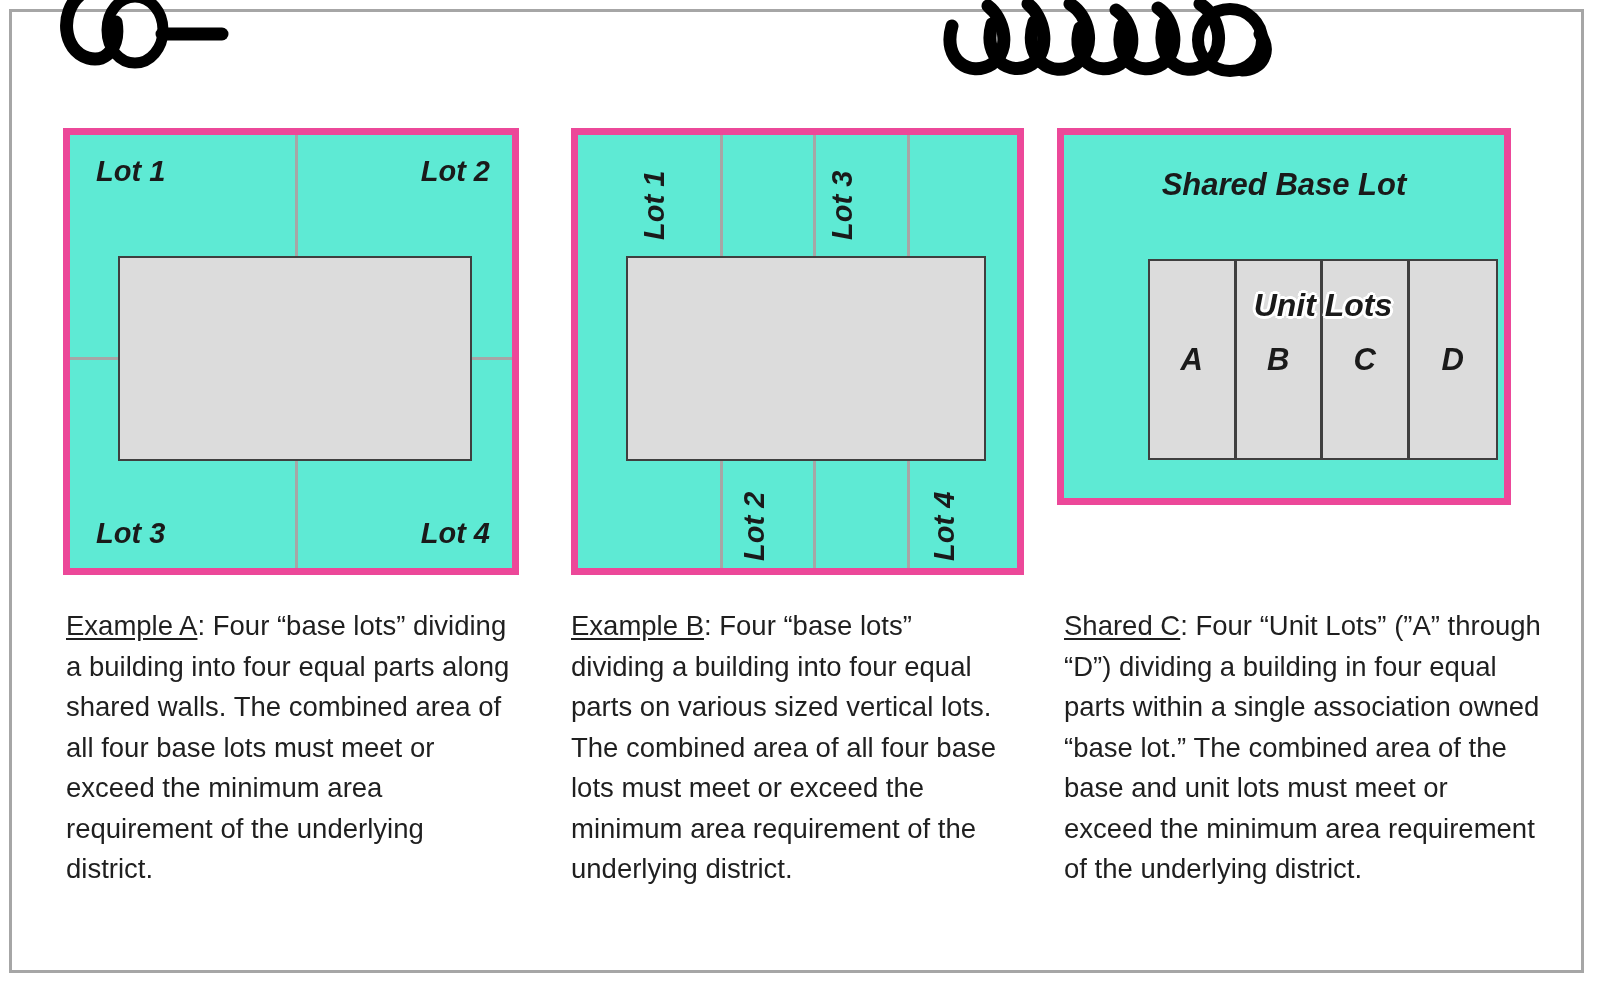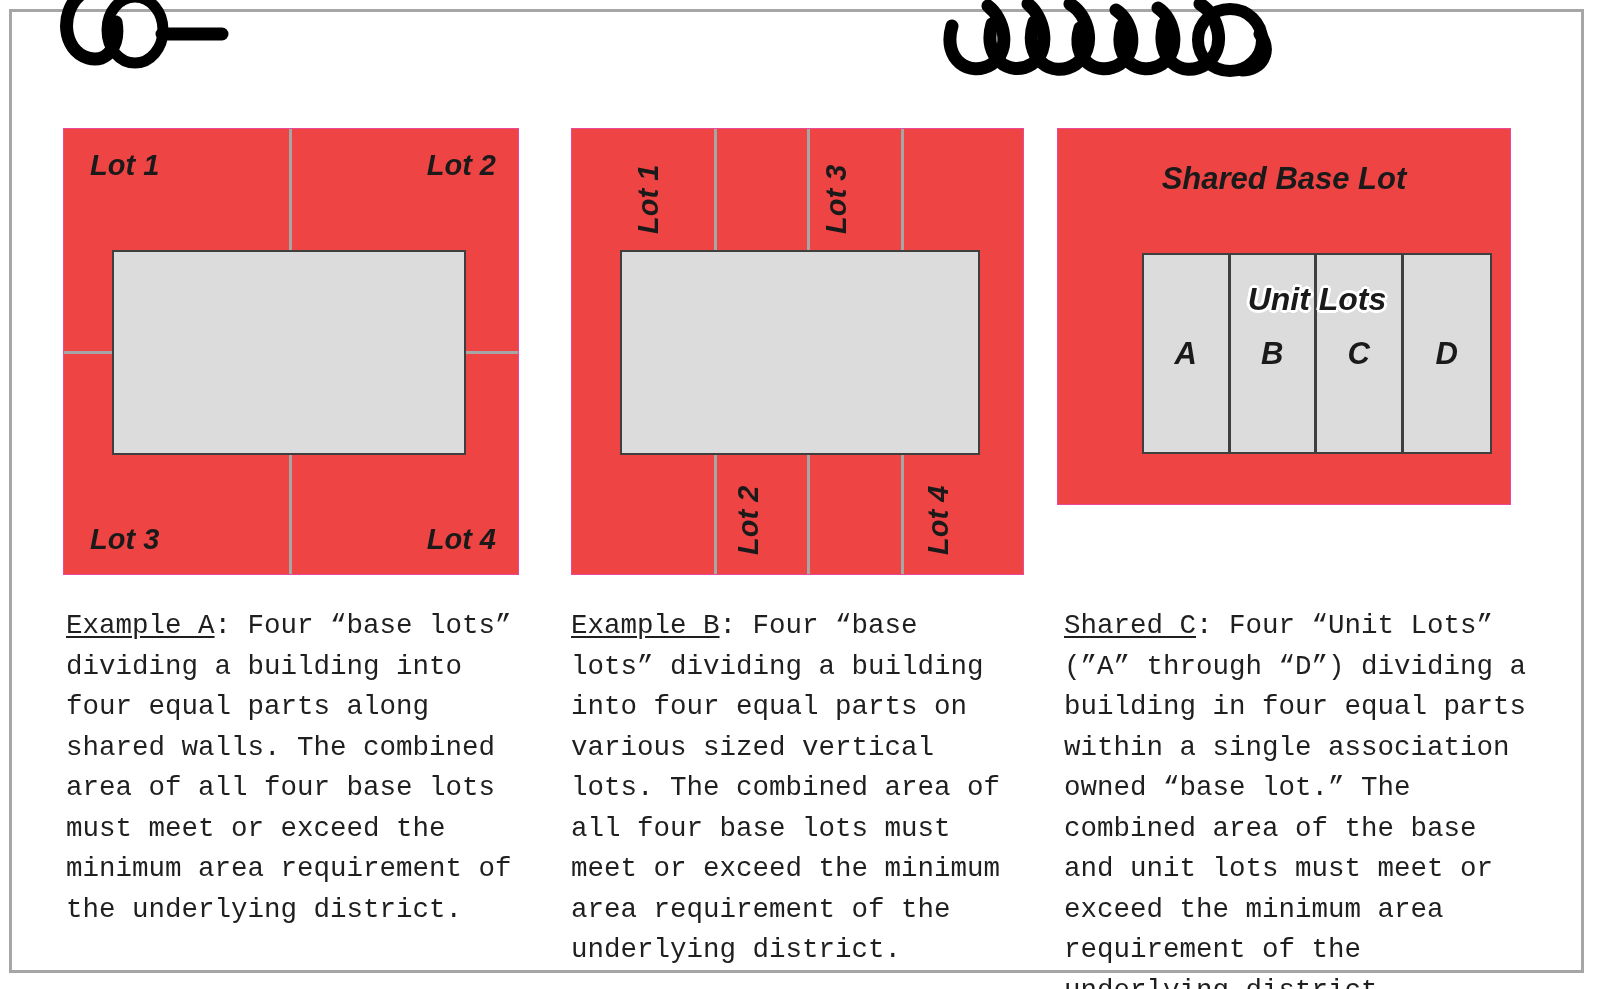--- a/index.html
+++ b/index.html
@@ -51,9 +51,9 @@
   }
   .panel-box {
     position: relative;
-    border: 1px solid #ec4899;
-    box-sizing: border-box;
-    background: #ef4444;
+    border: 7px solid #ec4899;
+    box-sizing: border-box;
+    background: #5eead4;
   }
 
   

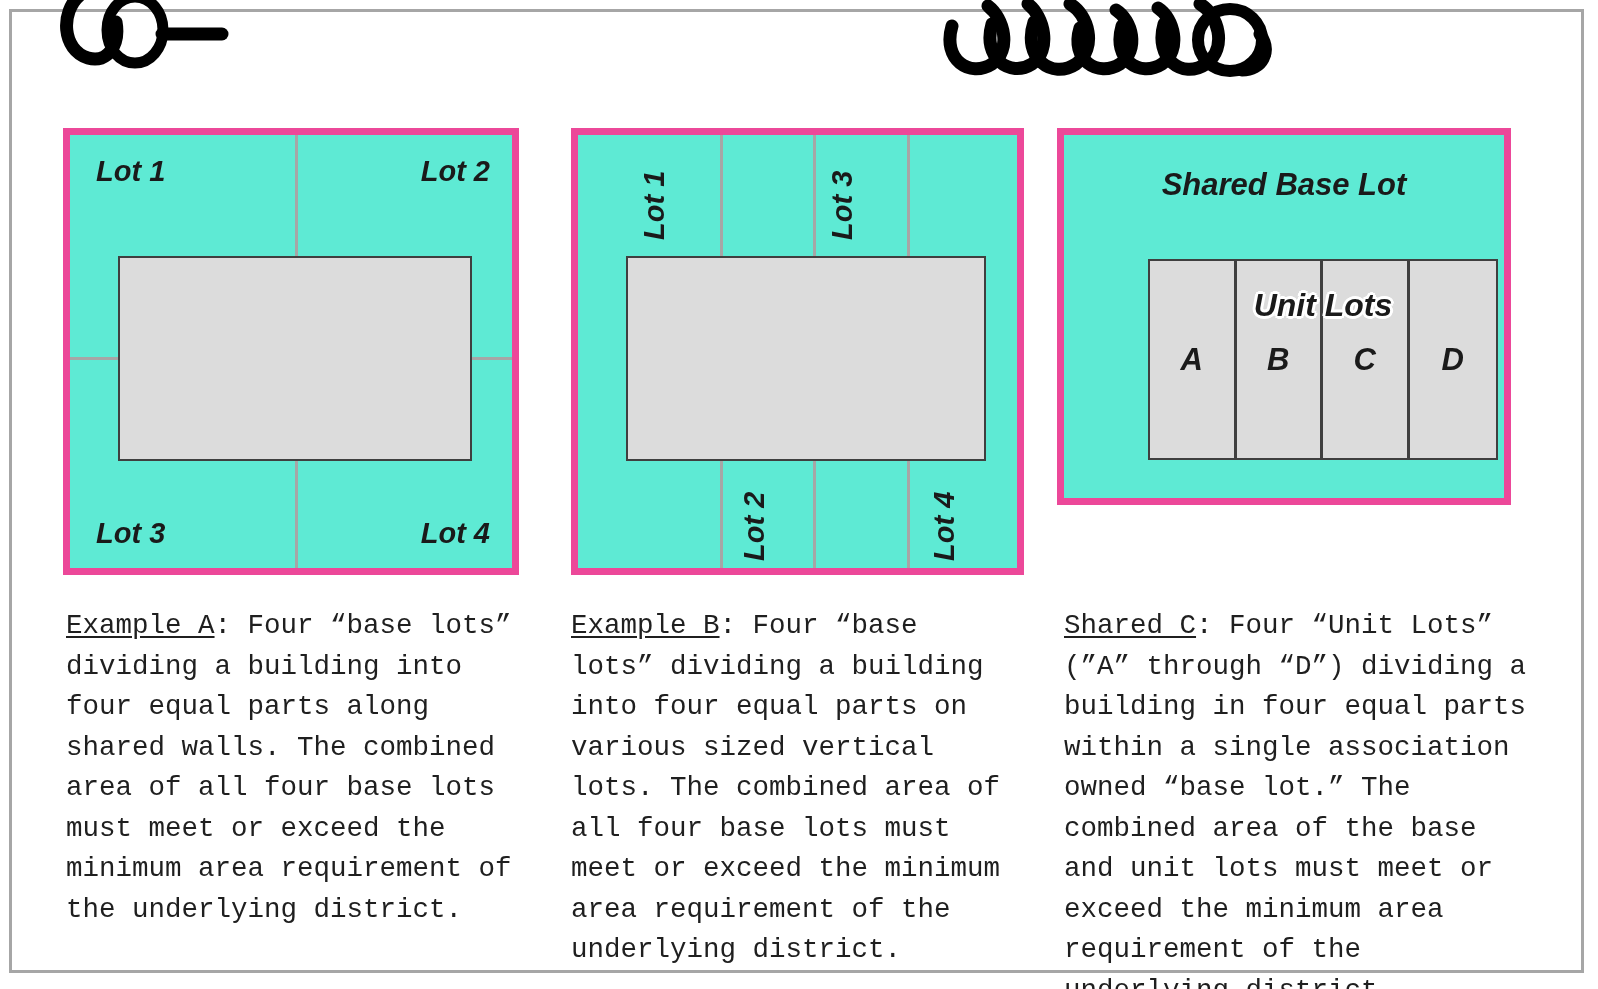--- a/index.html
+++ b/index.html
@@ -137,7 +137,7 @@
   .caption {
     position: absolute;
     top: 606px;
-    font-family: Liberation Mono, monospace;
+    font-family: Liberation Sans, sans-serif;
     font-size: 27.5px;
     line-height: 40.5px;
     color: #1f1f1f;

